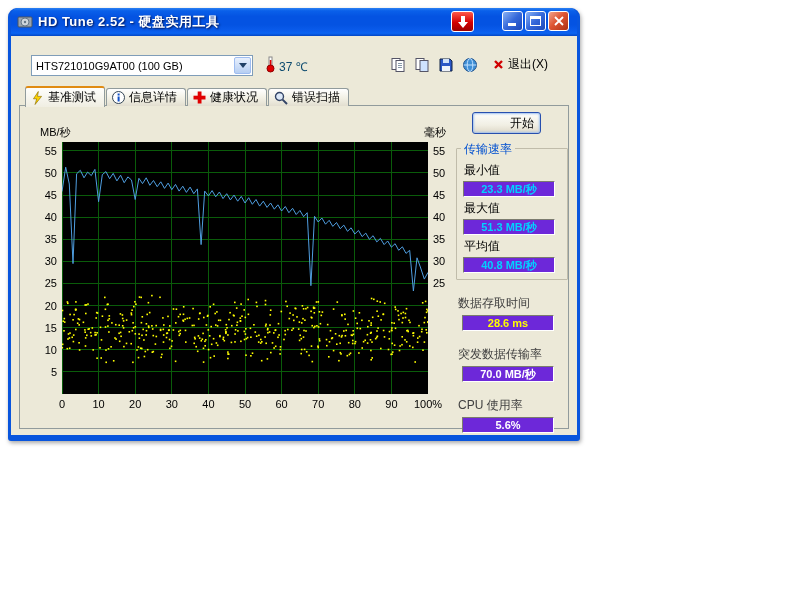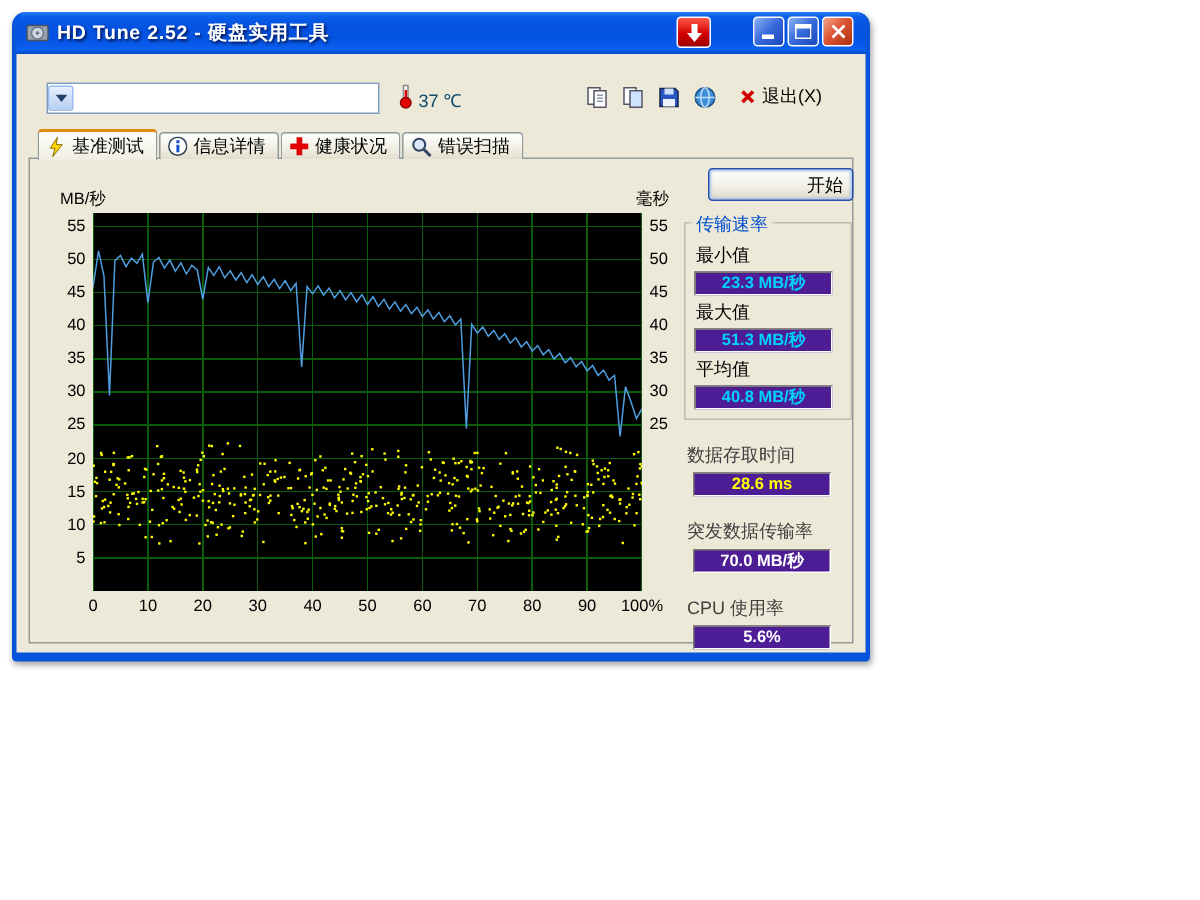--- a/index.html
+++ b/index.html
@@ -118,6 +118,7 @@
   <div class="client">
 
     <div class="combo">
+      <span class="combo-text">HTS721010G9AT00 (100 GB)</span>
       <span class="combo-arrow">
         <svg width="8" height="5">
             <path d="M0 0 h8 L4 5 Z" fill="#214066"></path>

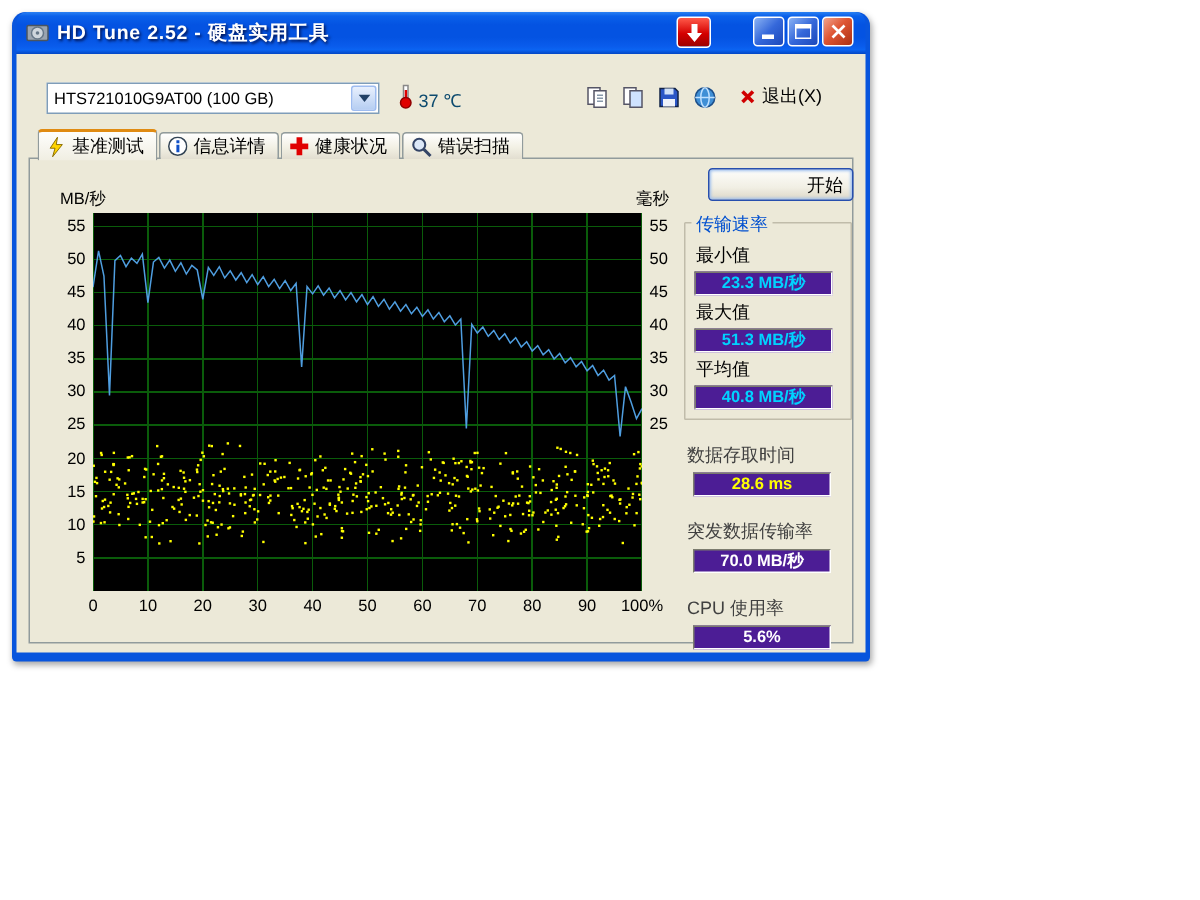--- a/index.html
+++ b/index.html
@@ -58,7 +58,7 @@
   .xtick{position:absolute;top:288px;width:34px;text-align:center;font-size:11px;color:#000;}
 
   .side{position:absolute;left:436px;top:6px;width:112px;}
-  .start{width:97px;height:22px;margin-left:16px;font-size:12px;font-family:Liberation Serif, serif;color:#000;
+  .start{width:69px;height:22px;margin-left:16px;font-size:12px;font-family:Liberation Serif, serif;color:#000;
     border:1px solid #274fae;border-radius:3px;
     background:linear-gradient(#fdfdfb,#f1efe4 60%,#ddd8c8);
     box-shadow:inset 0 0 2px 1px #9fc0ee;}

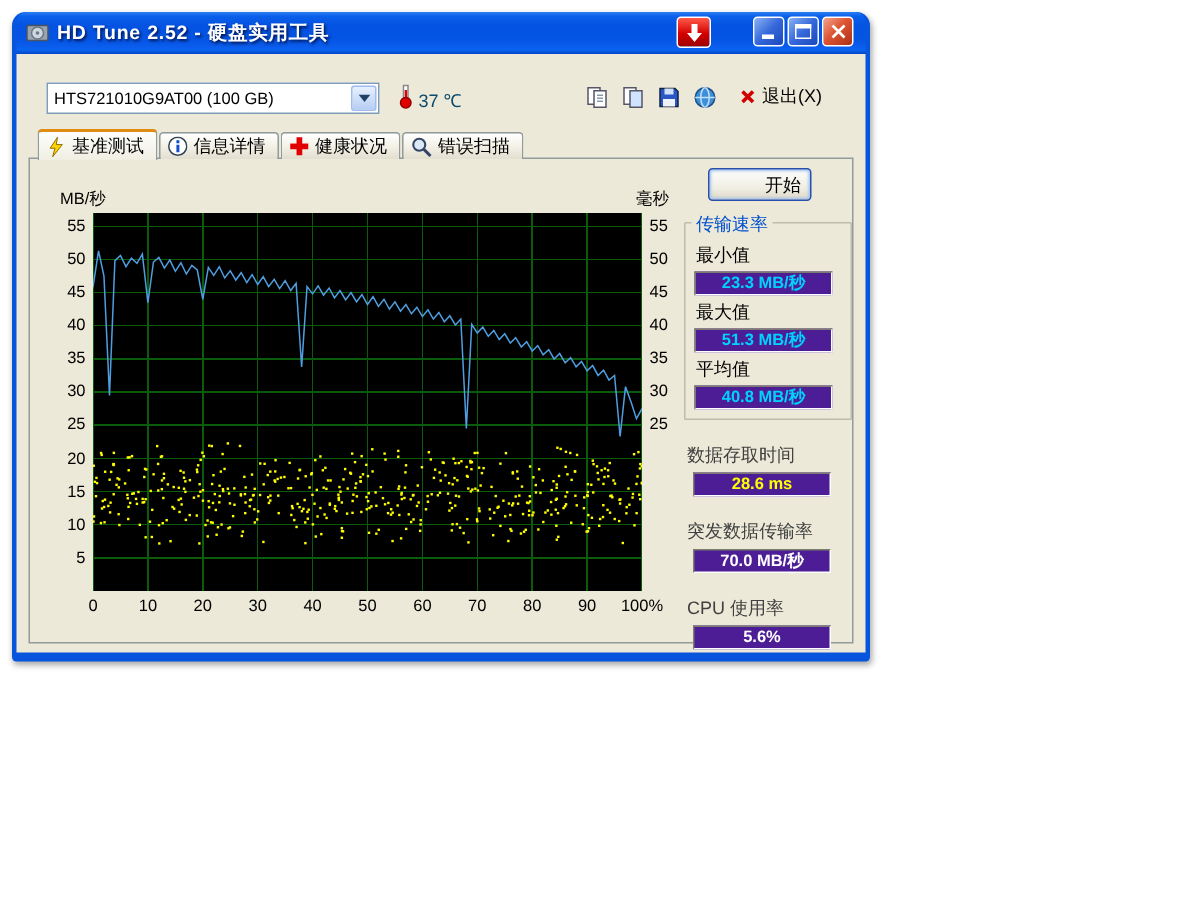--- a/index.html
+++ b/index.html
@@ -65,7 +65,7 @@
   .group{position:relative;margin-top:14px;border:1px solid #c0bcaa;border-radius:1px;padding:10px 0 6px 0;}
   .legend{position:absolute;top:-8px;left:4px;background:#ECE9D8;padding:0 3px;font-size:12px;color:#0050d0;}
   .stat-label{font-size:12px;color:#000;margin:3px 0 2px 7px;}
-  .value-box{width:92px;height:16px;line-height:14px;margin-left:6px;background:#4c1d95;text-align:center;
+  .value-box{width:92px;height:16px;line-height:14px;margin-left:6px;background:#6d28d9;text-align:center;
     font-size:11px;font-weight:bold;color:#fff;border:1px solid;border-color:#7b7b6e #ffffff #ffffff #7b7b6e;}
   .lower-label{font-size:12px;color:#404040;margin:15px 0 3px 2px;}
 </style>

